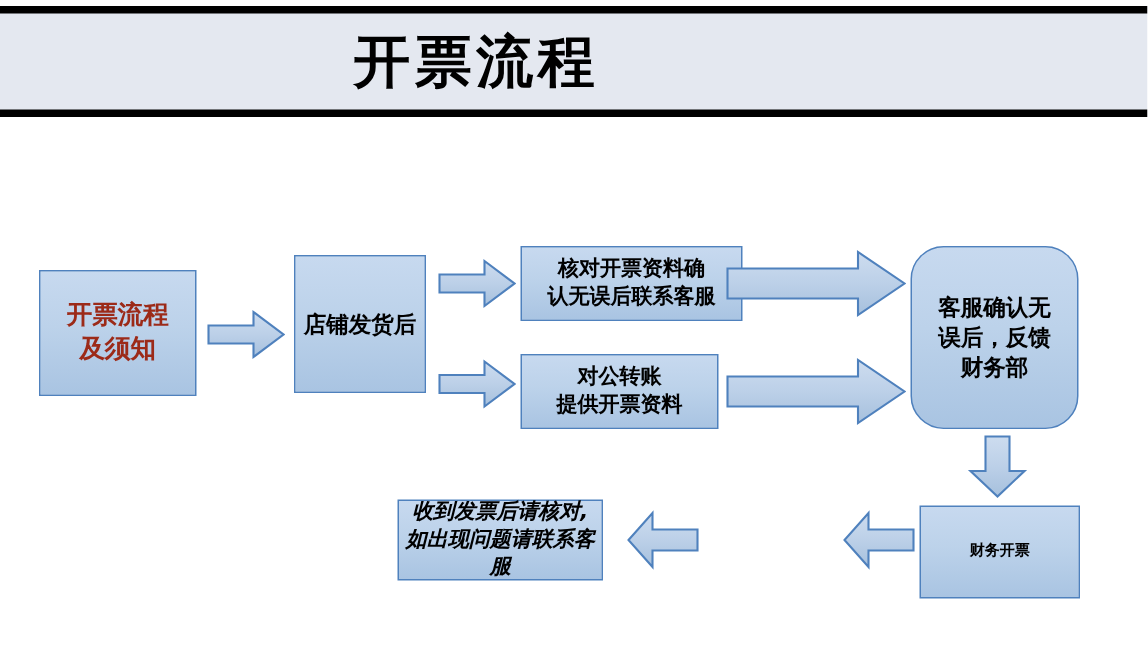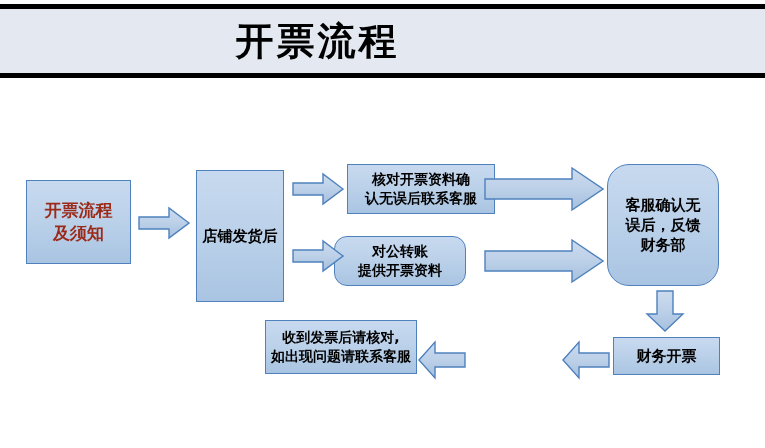--- a/index.html
+++ b/index.html
@@ -78,7 +78,7 @@
 
   
   #node-start      { left: 26px;  top: 96px;  width: 105px; height: 84px; font-size: 17px; }
-  #node-shipped    { left: 196px; top: 86px;  width: 88px;  height: 132px; font-size: 15px; }
+  #node-shipped    { left: 196px; top: 86px;  width: 88px;  height: 92px; font-size: 15px; }
   #node-verify     { left: 347px; top: 80px;  width: 148px; height: 50px; font-size: 14px; }
   #node-transfer   { left: 334px; top: 152px; width: 132px; height: 50px; font-size: 14px; border-radius: 13px; }
   #node-confirm    { left: 607px; top: 80px;  width: 112px; height: 122px; font-size: 15px; border-radius: 22px; }

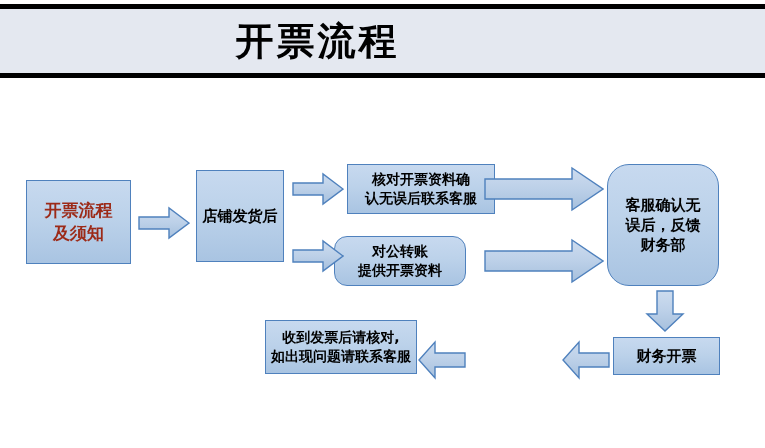--- a/index.html
+++ b/index.html
@@ -80,7 +80,7 @@
   #node-start      { left: 26px;  top: 96px;  width: 105px; height: 84px; font-size: 17px; }
   #node-shipped    { left: 196px; top: 86px;  width: 88px;  height: 92px; font-size: 15px; }
   #node-verify     { left: 347px; top: 80px;  width: 148px; height: 50px; font-size: 14px; }
-  #node-transfer   { left: 334px; top: 152px; width: 132px; height: 50px; font-size: 14px; border-radius: 13px; }
+  #node-transfer   { left: 347px; top: 152px; width: 132px; height: 50px; font-size: 14px; }
   #node-confirm    { left: 607px; top: 80px;  width: 112px; height: 122px; font-size: 15px; border-radius: 22px; }
   #node-finance    { left: 613px; top: 253px; width: 107px; height: 38px; font-size: 15px; }
   #node-express    { left: 466px; top: 249px; width: 90px;  height: 54px; font-size: 14px; }

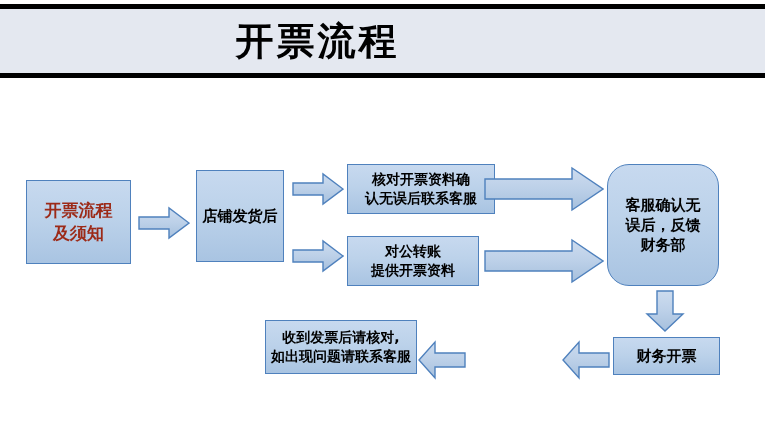--- a/index.html
+++ b/index.html
@@ -84,7 +84,7 @@
   #node-confirm    { left: 607px; top: 80px;  width: 112px; height: 122px; font-size: 15px; border-radius: 22px; }
   #node-finance    { left: 613px; top: 253px; width: 107px; height: 38px; font-size: 15px; }
   #node-express    { left: 466px; top: 249px; width: 90px;  height: 54px; font-size: 14px; }
-  #node-receive    { left: 265px; top: 236px; width: 152px; height: 54px; font-size: 14px; }
+  #node-receive    { left: 265px; top: 249px; width: 137px; height: 54px; font-size: 14px; font-style: italic; }
 
   
   .arrow {

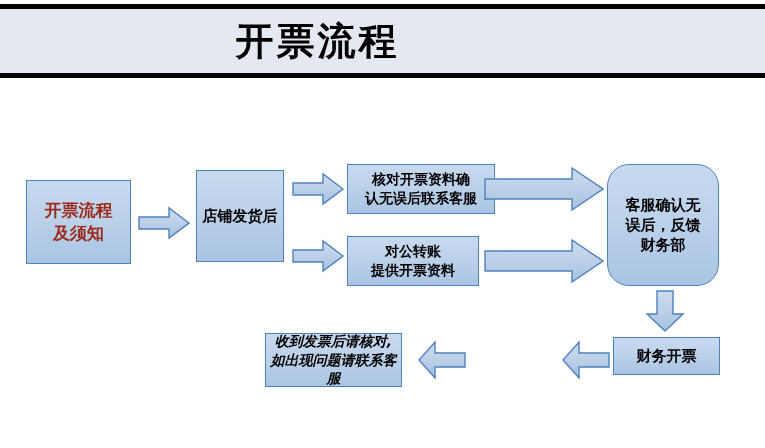--- a/index.html
+++ b/index.html
@@ -82,7 +82,7 @@
   #node-verify     { left: 347px; top: 80px;  width: 148px; height: 50px; font-size: 14px; }
   #node-transfer   { left: 347px; top: 152px; width: 132px; height: 50px; font-size: 14px; }
   #node-confirm    { left: 607px; top: 80px;  width: 112px; height: 122px; font-size: 15px; border-radius: 22px; }
-  #node-finance    { left: 613px; top: 253px; width: 107px; height: 38px; font-size: 15px; }
+  #node-finance    { left: 613px; top: 253px; width: 107px; height: 62px; font-size: 10px; }
   #node-express    { left: 466px; top: 249px; width: 90px;  height: 54px; font-size: 14px; }
   #node-receive    { left: 265px; top: 249px; width: 137px; height: 54px; font-size: 14px; font-style: italic; }
 

